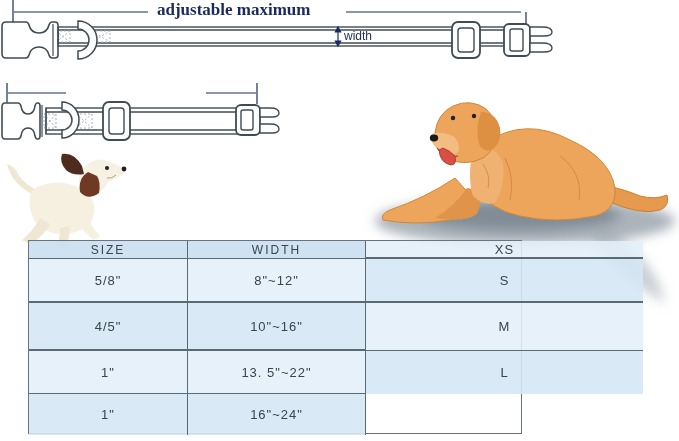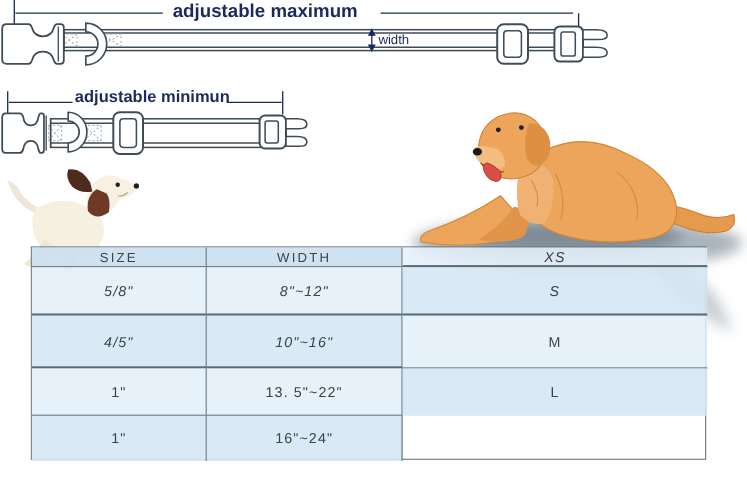--- a/index.html
+++ b/index.html
@@ -7,7 +7,7 @@
   .canvas{position:relative;width:679px;height:441px;overflow:hidden;background:#fff;}
   svg{display:block;}
   .abs{position:absolute;}
-  .dim-label{font-family:Liberation Sans, sans-serif;font-weight:bold;color:#1b2a5e;white-space:nowrap;}
+  .dim-label{font-family:Liberation Serif, serif;font-weight:bold;color:#1b2a5e;white-space:nowrap;}
   .label-max{left:157px;top:0px;font-size:17px;}
   .label-min{left:68px;top:80px;font-size:15px;}
   .width-label{left:344px;top:29px;font-size:12px;color:#1b2a5e;font-family:"Liberation Sans",sans-serif;}

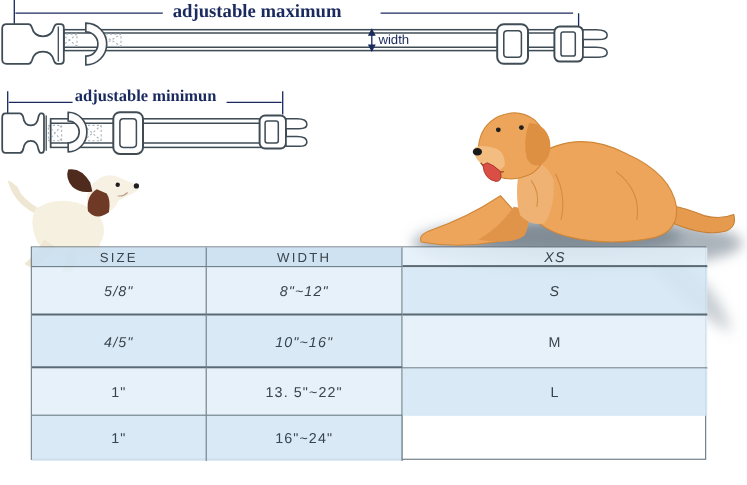--- a/index.html
+++ b/index.html
@@ -110,7 +110,6 @@
       <path d="M260,47 h10 q9,0 9,5 q0,4 -7,4 h-12 z" stroke-width="1.4"></path>
     </g>
   </svg>
-  <div class="abs dim-label label-min">adjustable minimun</div>
 
   <svg class="abs dogs" style="left:2px;top:148px;" width="140" height="104" viewBox="0 0 140 104">
     <path d="M30,46 Q10,36 5,16 Q9,17 14,22 Q17,32 34,42 Z" fill="#efe7d3"></path>

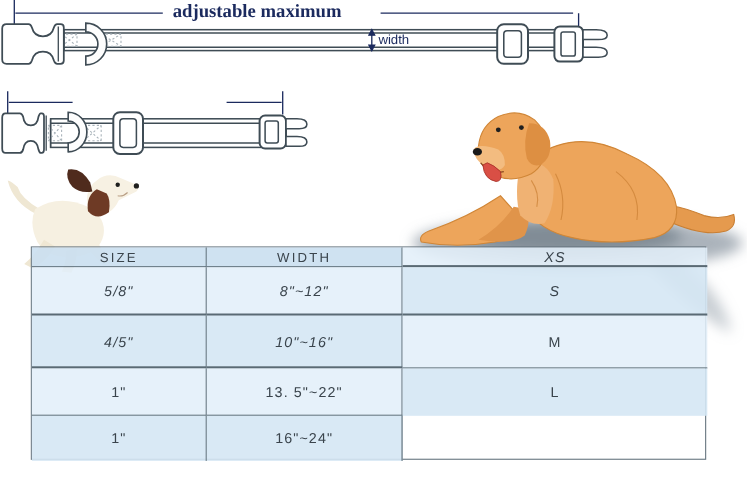--- a/index.html
+++ b/index.html
@@ -13,7 +13,7 @@
   .width-label{left:344px;top:29px;font-size:12px;color:#1b2a5e;font-family:"Liberation Sans",sans-serif;}
   .dogs{z-index:1;}
   .size-table{
-    left:28px;top:224px;width:614px;height:194px;z-index:2;
+    left:28px;top:240px;width:494px;height:194px;z-index:2;
     display:grid;
     grid-template-columns:159px 178px 277px;
     grid-template-rows:18px 44px 48px 43px 41px;

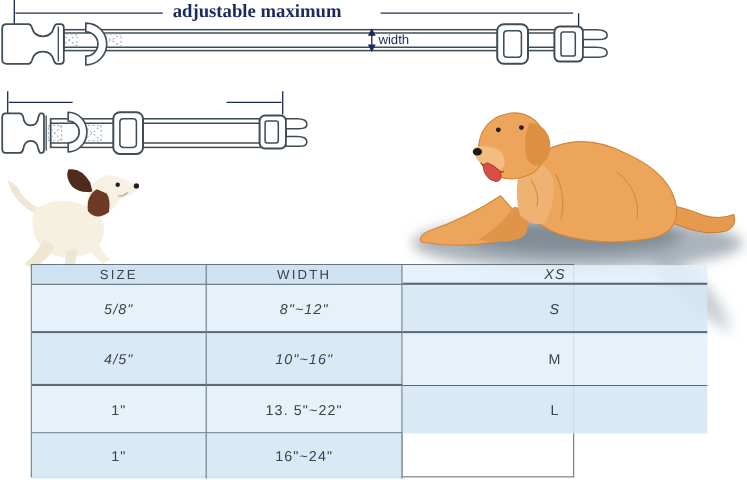--- a/index.html
+++ b/index.html
@@ -31,7 +31,7 @@
   .th{background:rgba(203,224,240,0.92);font-size:12px;letter-spacing:2px;color:#303a42;}
   .td{font-size:13px;letter-spacing:1px;background:rgba(226,239,249,0.88);}
   .row-alt{background:rgba(213,231,244,0.90);}
-  .thick-bottom{border-bottom-width:2px !important;font-style:italic;}
+  .thick-bottom{border-bottom-width:2px !important;}
 </style>
 </head>
 <body>

